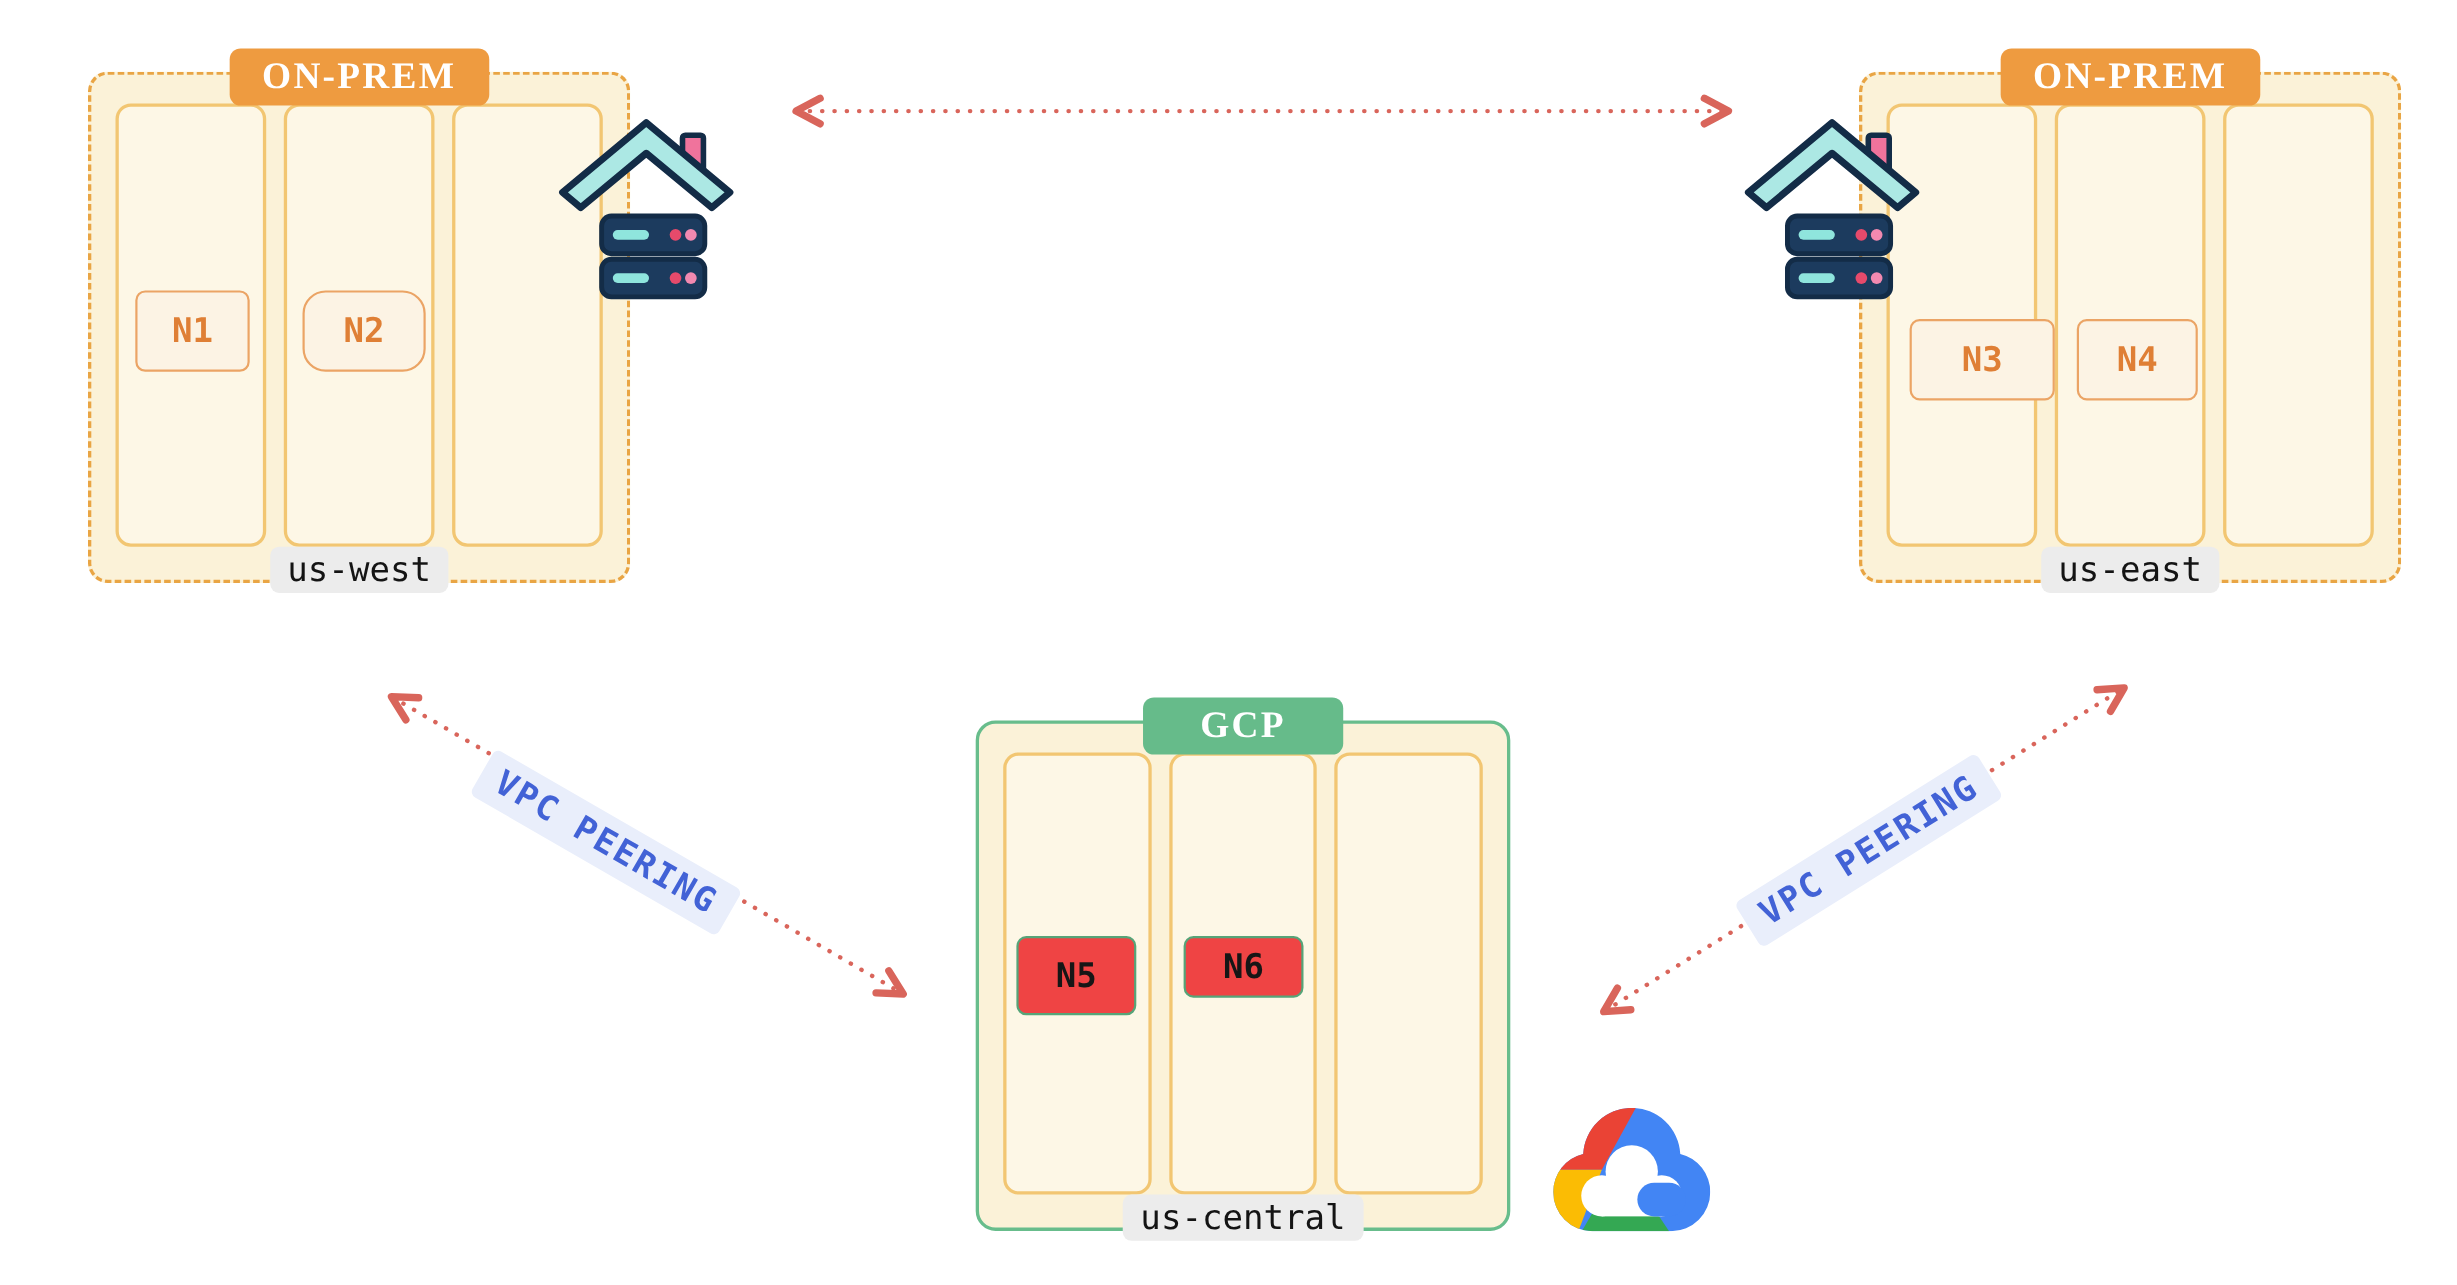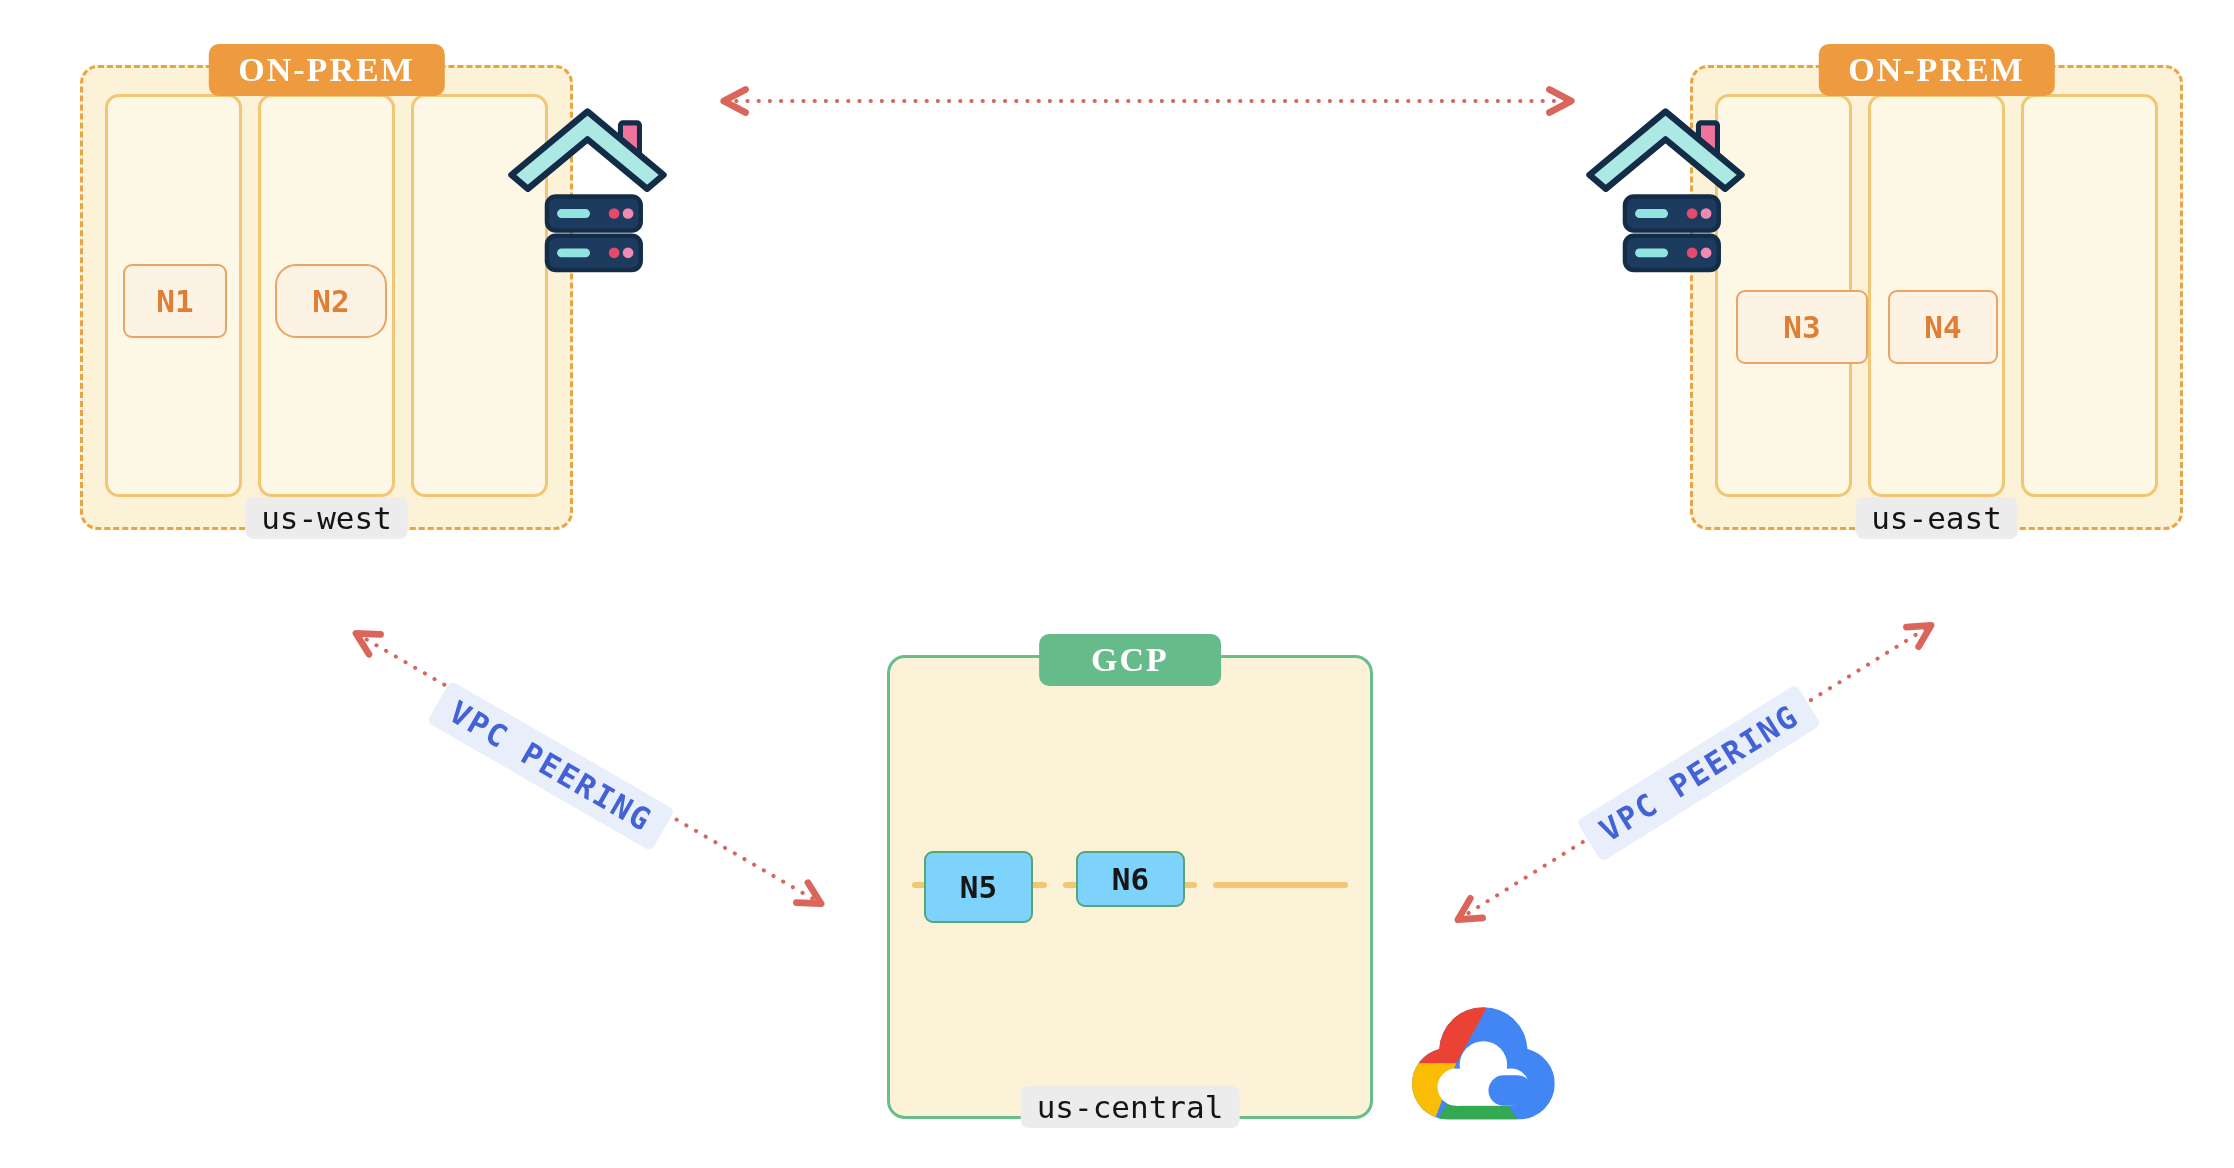--- a/index.html
+++ b/index.html
@@ -15,7 +15,7 @@
     display:flex; gap:16px; padding:26px 22px 30px; z-index:1;
   }
   .cluster.onprem { border:3px dashed #E9A544; }
-  .cluster.gcp    { border:3px solid  #68BD8C;align-items:center; }
+  .cluster.gcp    { border:3px solid  #68BD8C; }
 
   #cluster-west    { left:80px;   top:65px;  width:493px; height:465px; }
   #cluster-east    { left:1690px; top:65px;  width:493px; height:465px; }

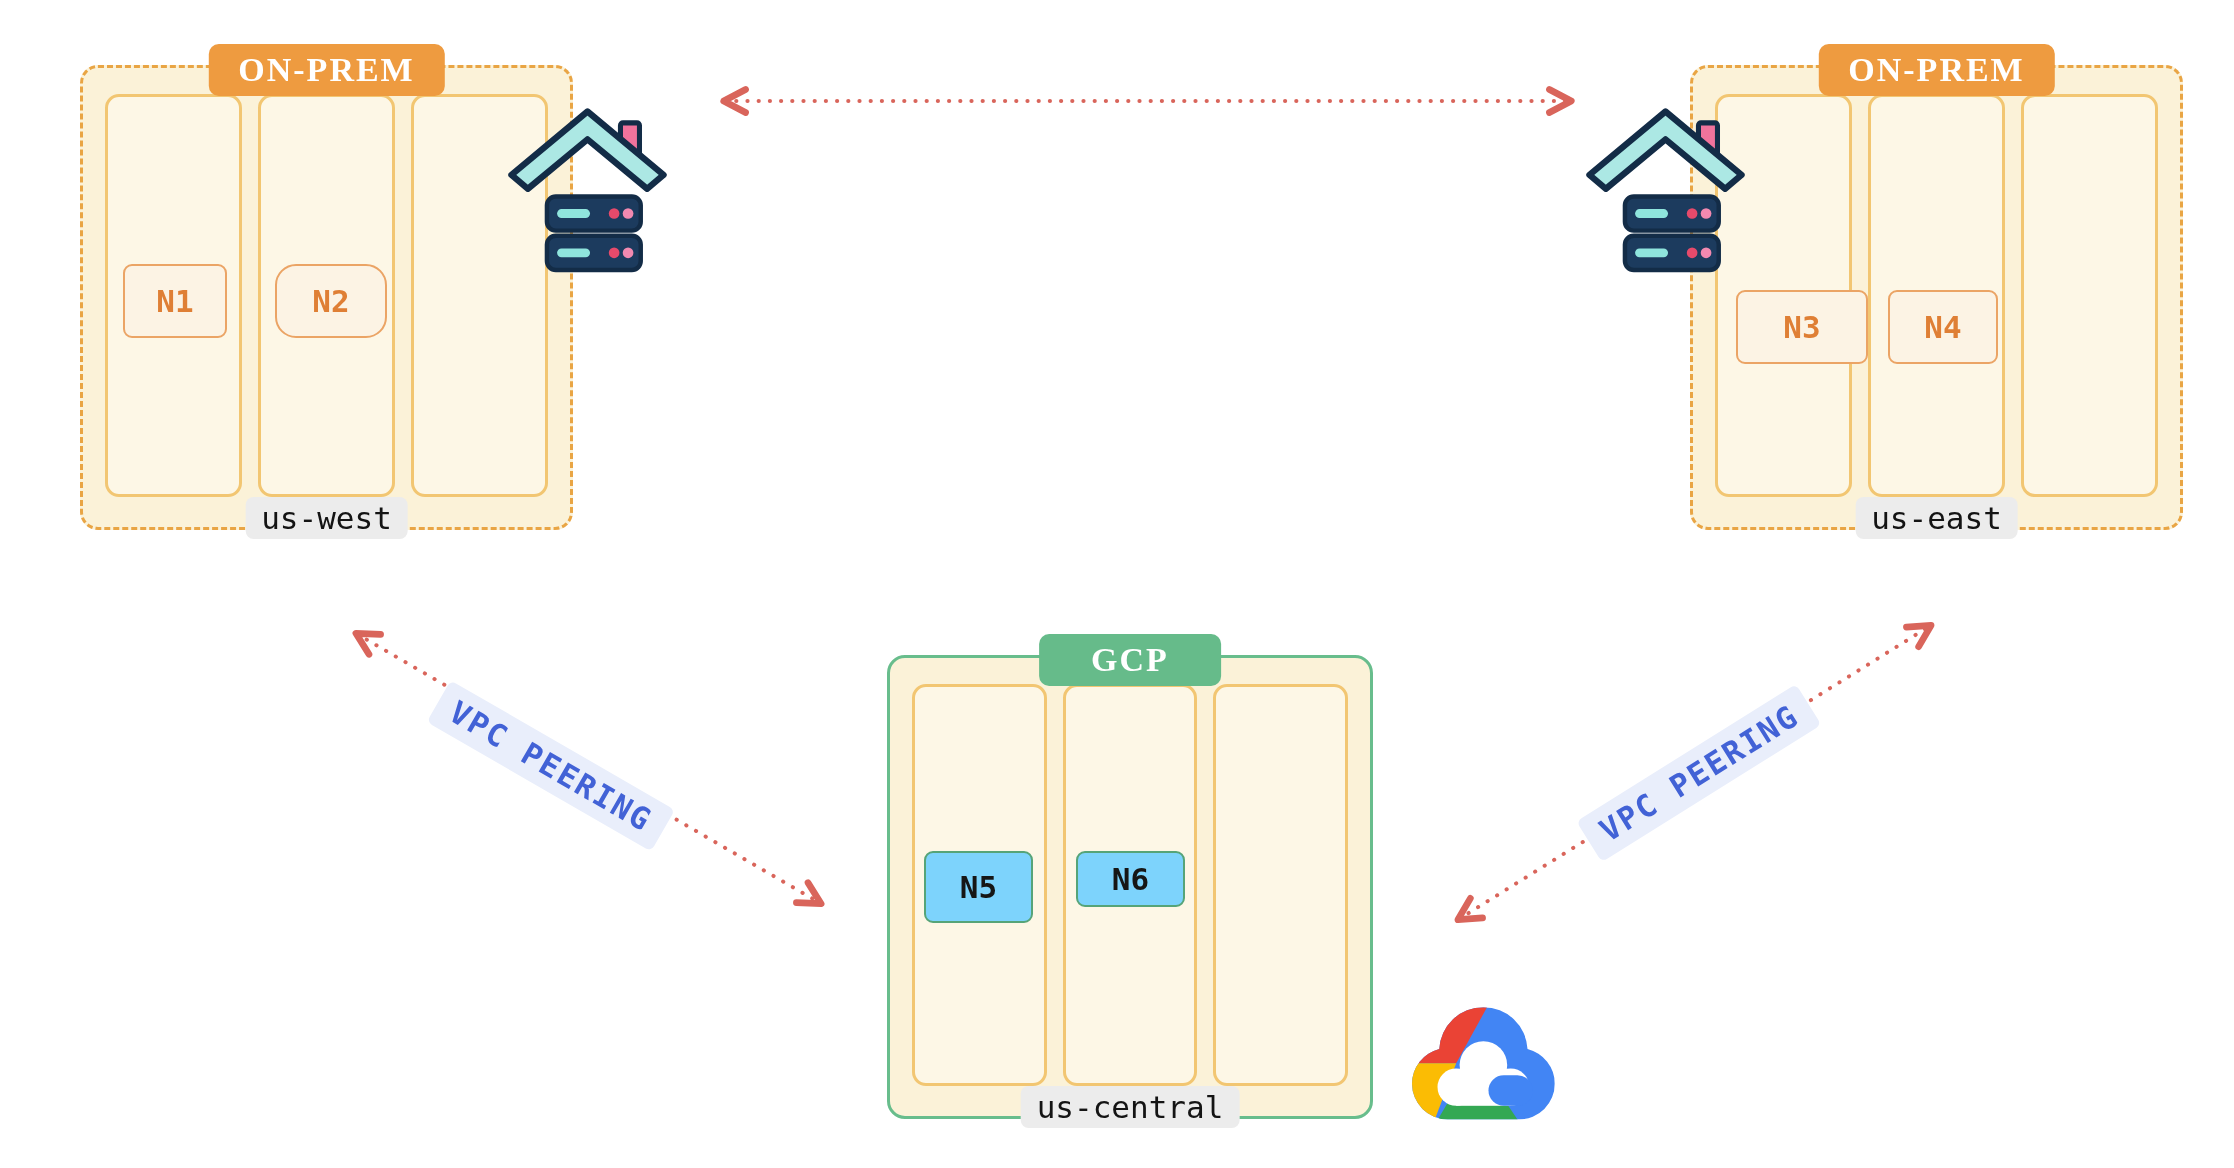--- a/index.html
+++ b/index.html
@@ -42,7 +42,7 @@
     font-weight:bold; font-size:31px; border-radius:9px; z-index:3;
   }
   .node.orange { background:#FCF3E4; border:2.5px solid #EBA465; color:#DF7F35; }
-  .node.green  { background:#7dd3fc; border:2.5px solid #56A478; color:#161616; }
+  .node.green  { background:#ef4444; border:2.5px solid #56A478; color:#161616; }
 
   #node-n1 { left:40px;  top:196px; width:104px; height:74px; }
   #node-n2 { left:192px; top:196px; width:112px; height:74px;border-radius:21px; }

